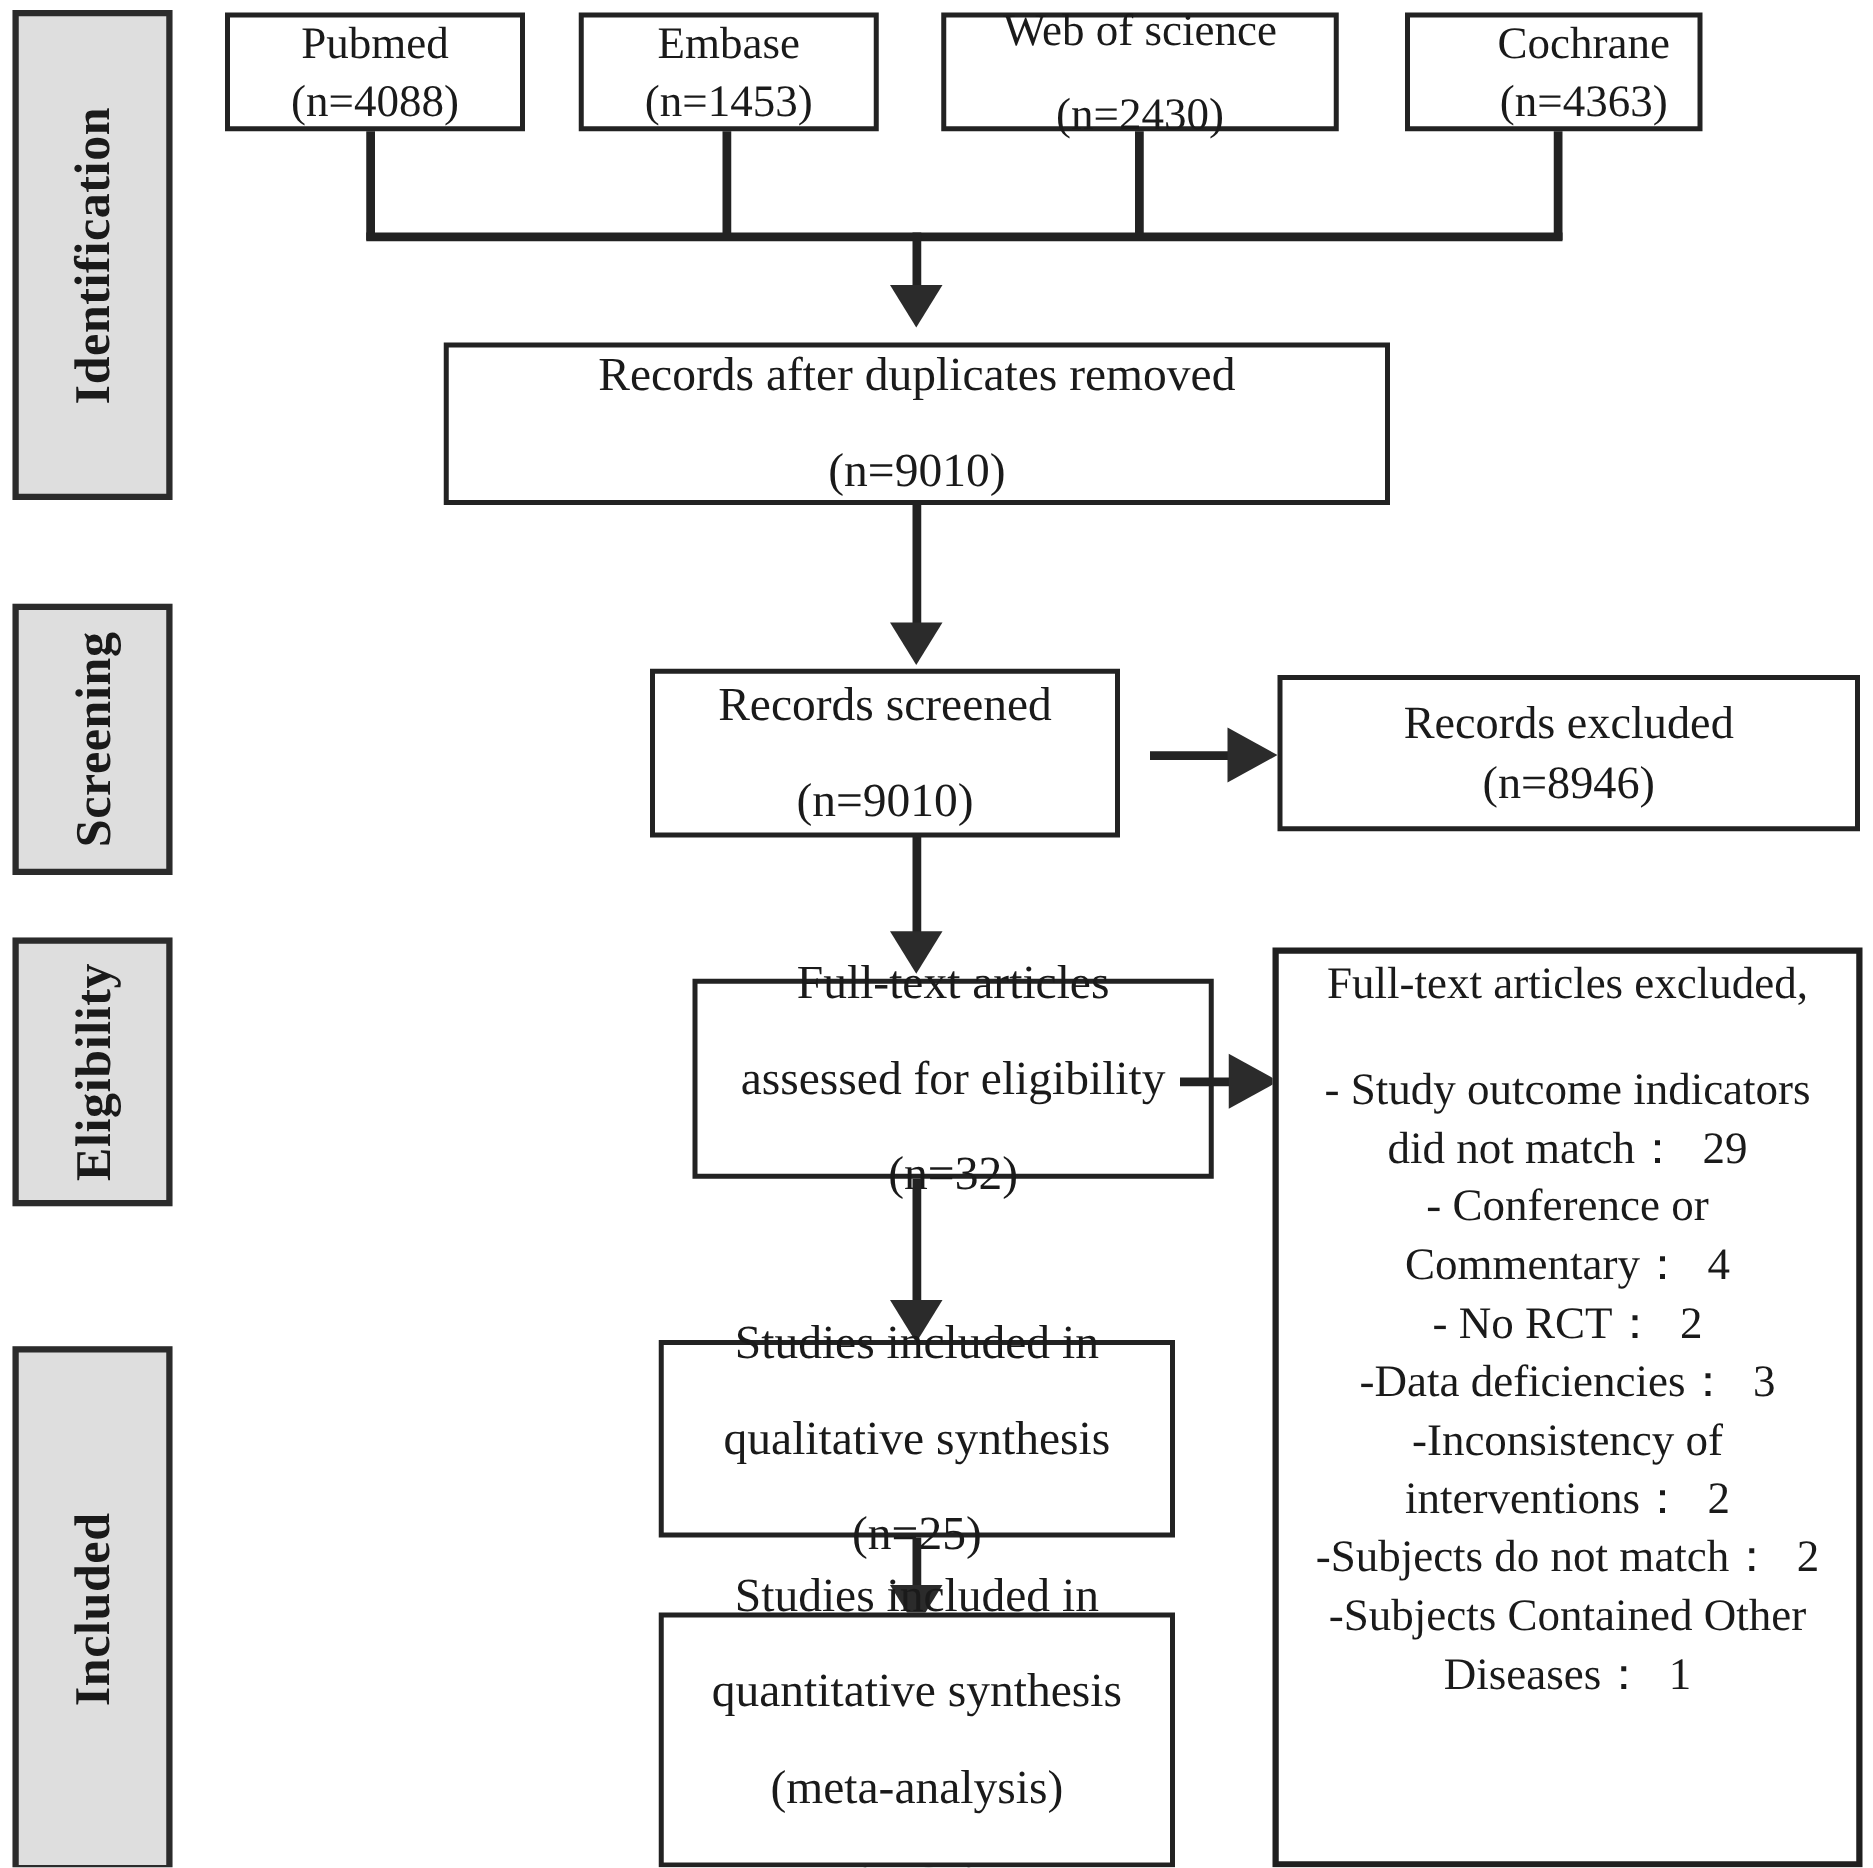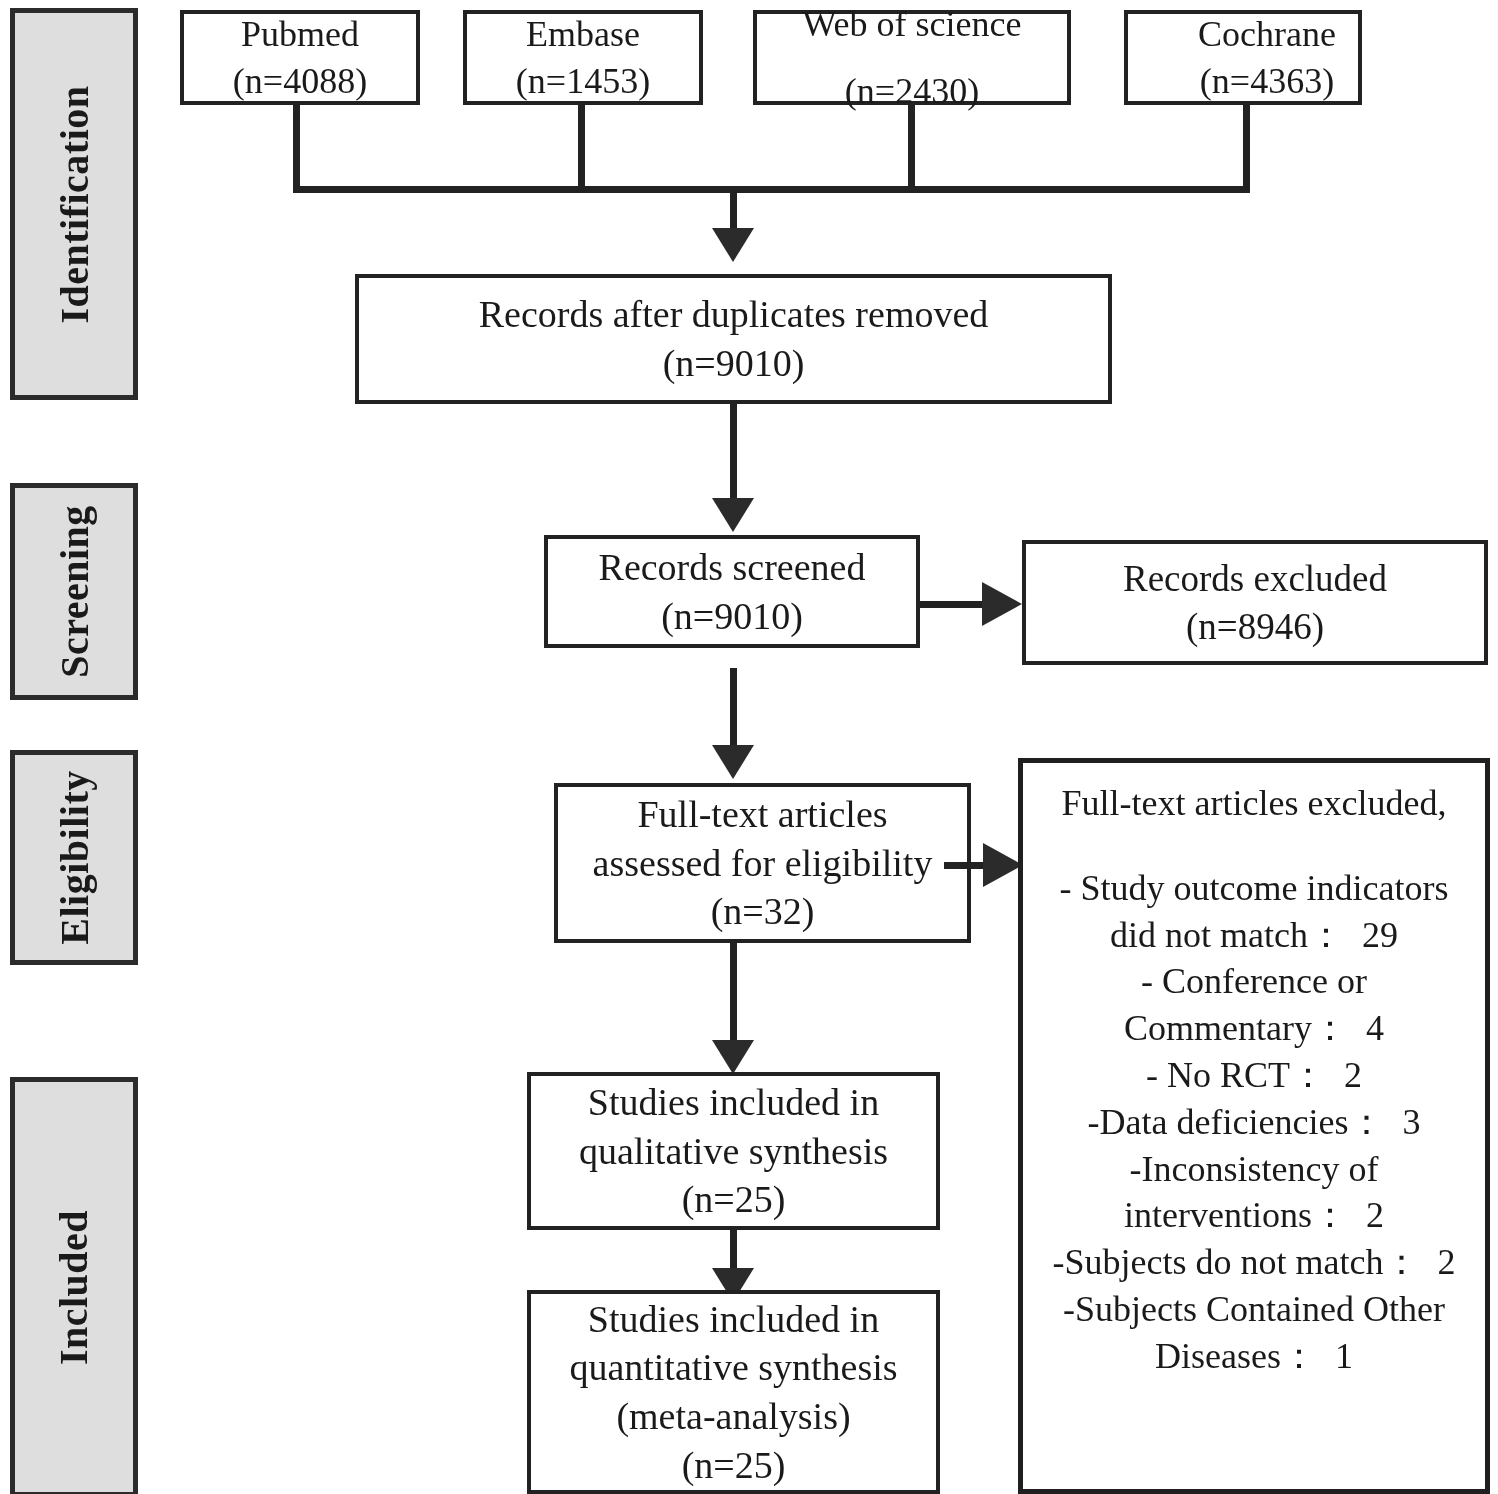--- a/index.html
+++ b/index.html
@@ -83,7 +83,7 @@
 
   
   .fs-src   { font-size: 36px; }
-  .fs-mid   { font-size: 38px; }
+  .fs-mid   { font-size: 38px; gap: 28px; }
   .fs-excl  { font-size: 37px; }
   .fs-reasons { font-size: 36px; }
 

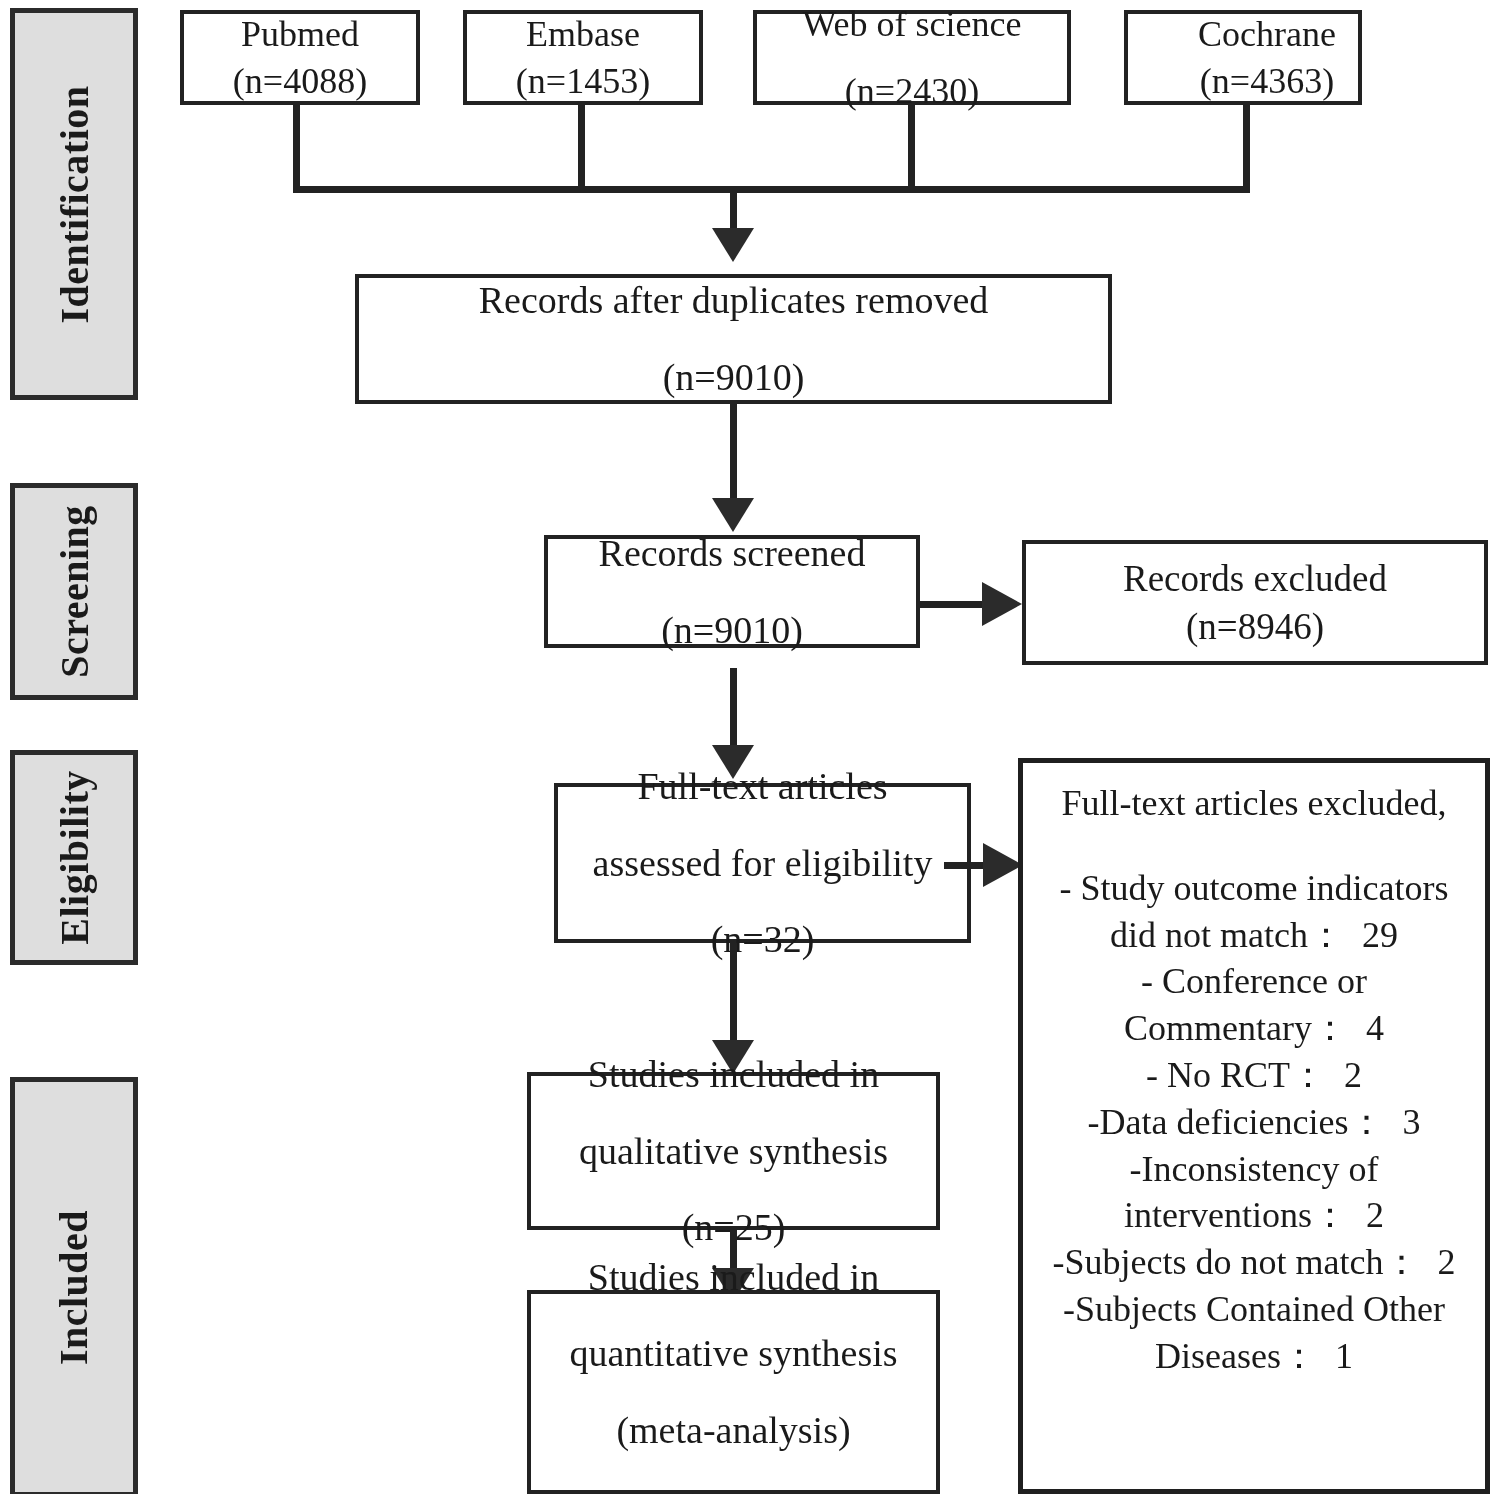--- a/index.html
+++ b/index.html
@@ -162,7 +162,7 @@
   <div class="vline" style="left:730px; top:404px; height:97px;"></div>
   <div class="arrow-down" style="left:712px; top:498px;"></div>
 
-  <div class="node fs-mid" style="left:544px; top:535px; width:376px; height:113px;">
+  <div class="node fs-mid" style="left:520px; top:535px; width:376px; height:135px;">
     <span class="line">Records screened</span>
     <span class="line">(n=9010)</span>
   </div>

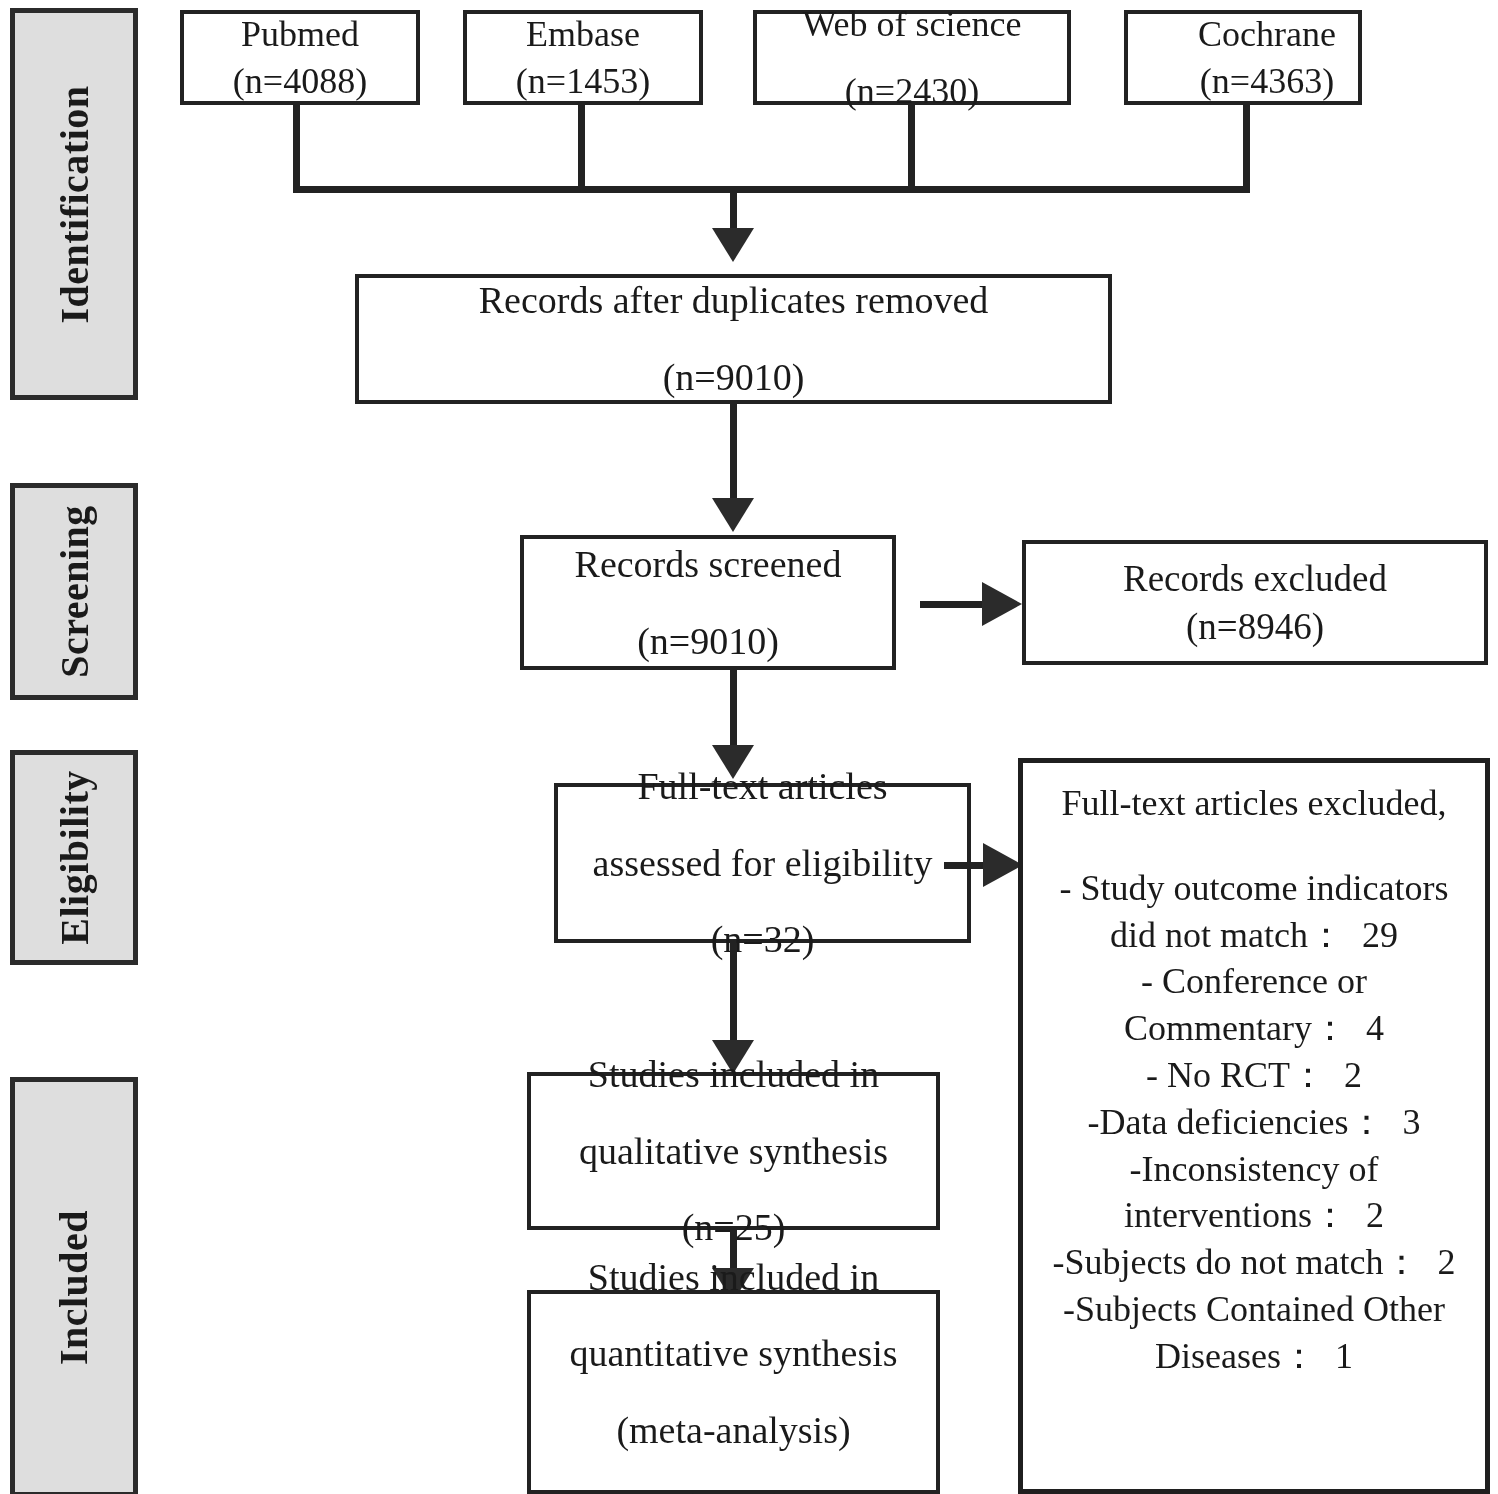--- a/index.html
+++ b/index.html
@@ -95,7 +95,7 @@
     display: flex;
     flex-direction: column;
     align-items: center;
-    padding: 17px 10px 0 10px;
+    padding: 0 10px 0 10px;
     text-align: center;
     line-height: 1.30;
   }

